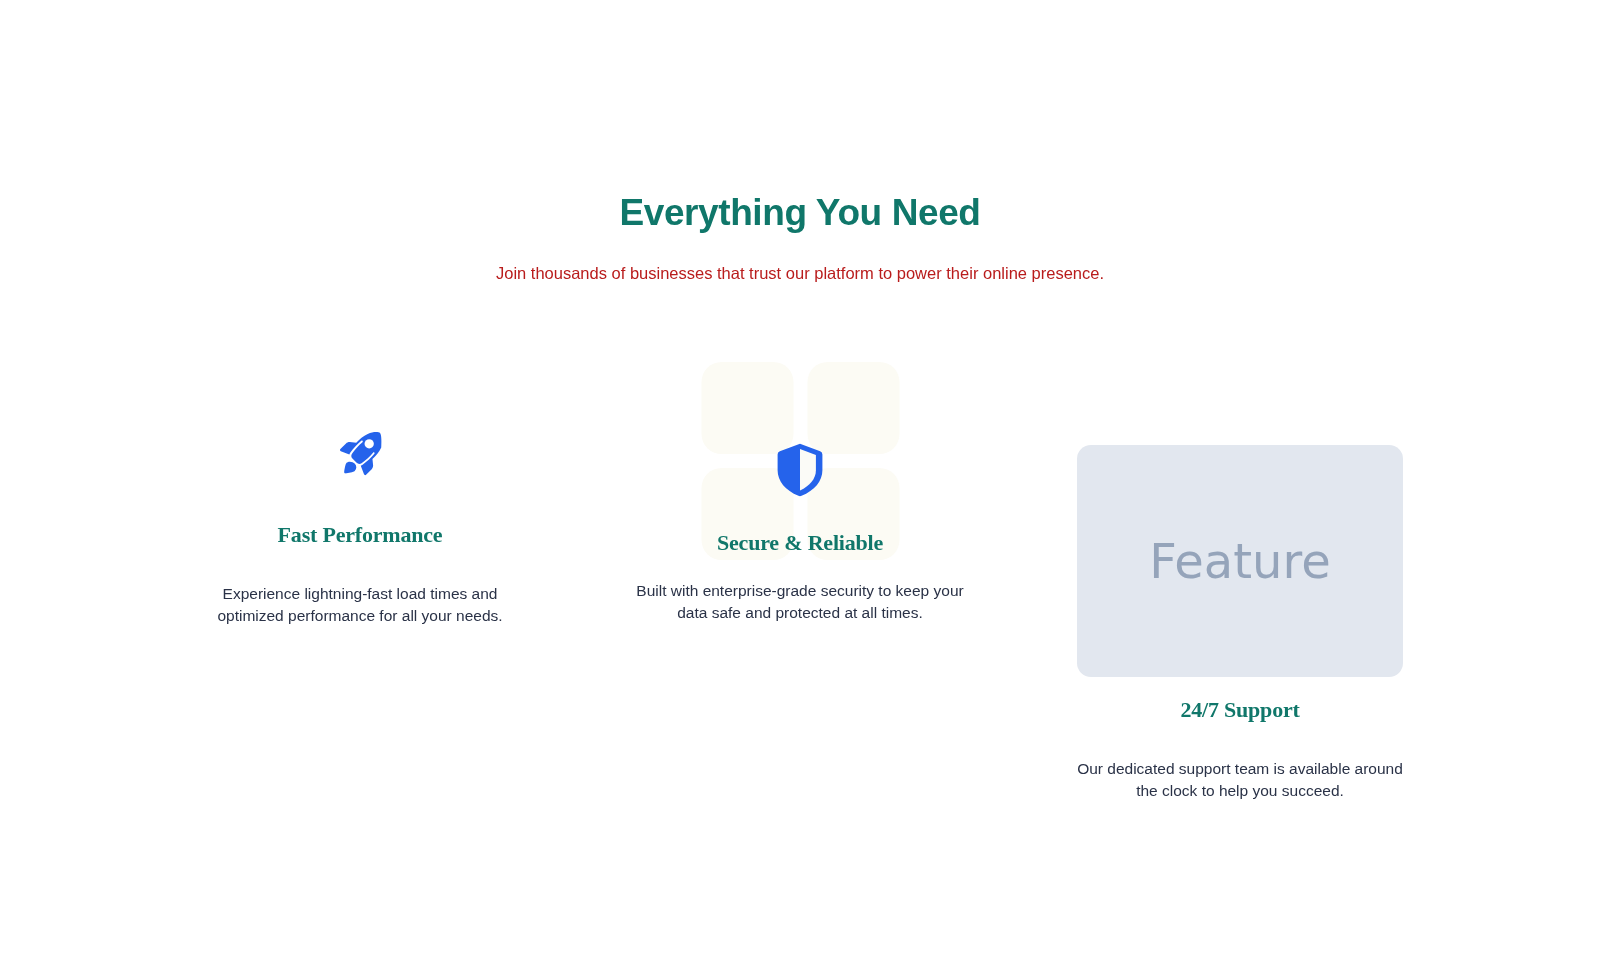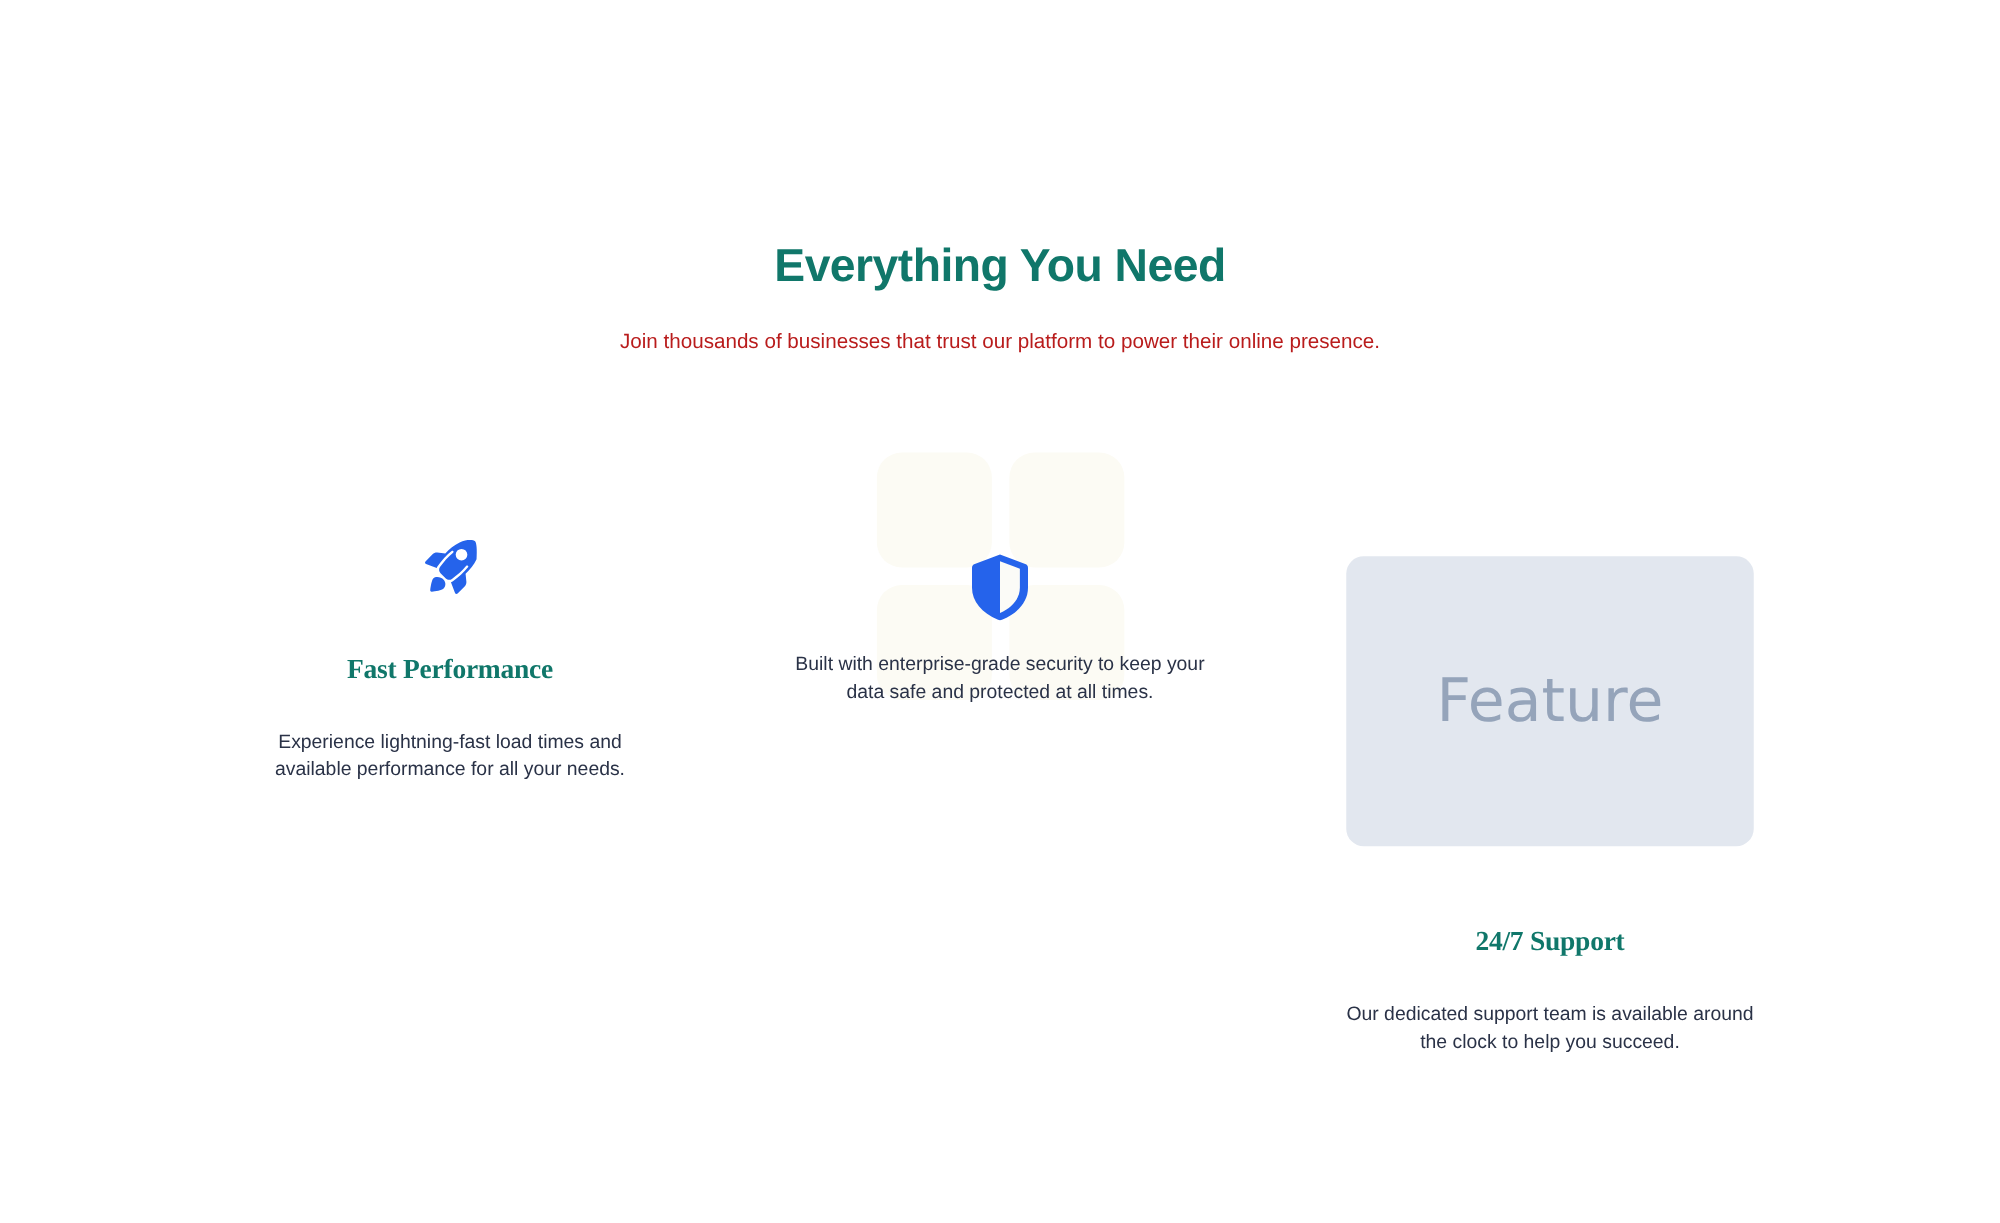--- a/index.html
+++ b/index.html
@@ -203,6 +203,7 @@
             <path d="M22 6.2 L36.2 11.6 v13.6 c0 7.6 -5.4 14.0 -14.2 18.1 Z" fill="#FBFBF7"></path>
           </svg>
         </div>
+        <h3 class="feature-title">Secure &amp; Reliable</h3>
         <p class="feature-desc">Built with enterprise-grade security to keep your data safe and protected at all times.</p>
       </div>
     </div>

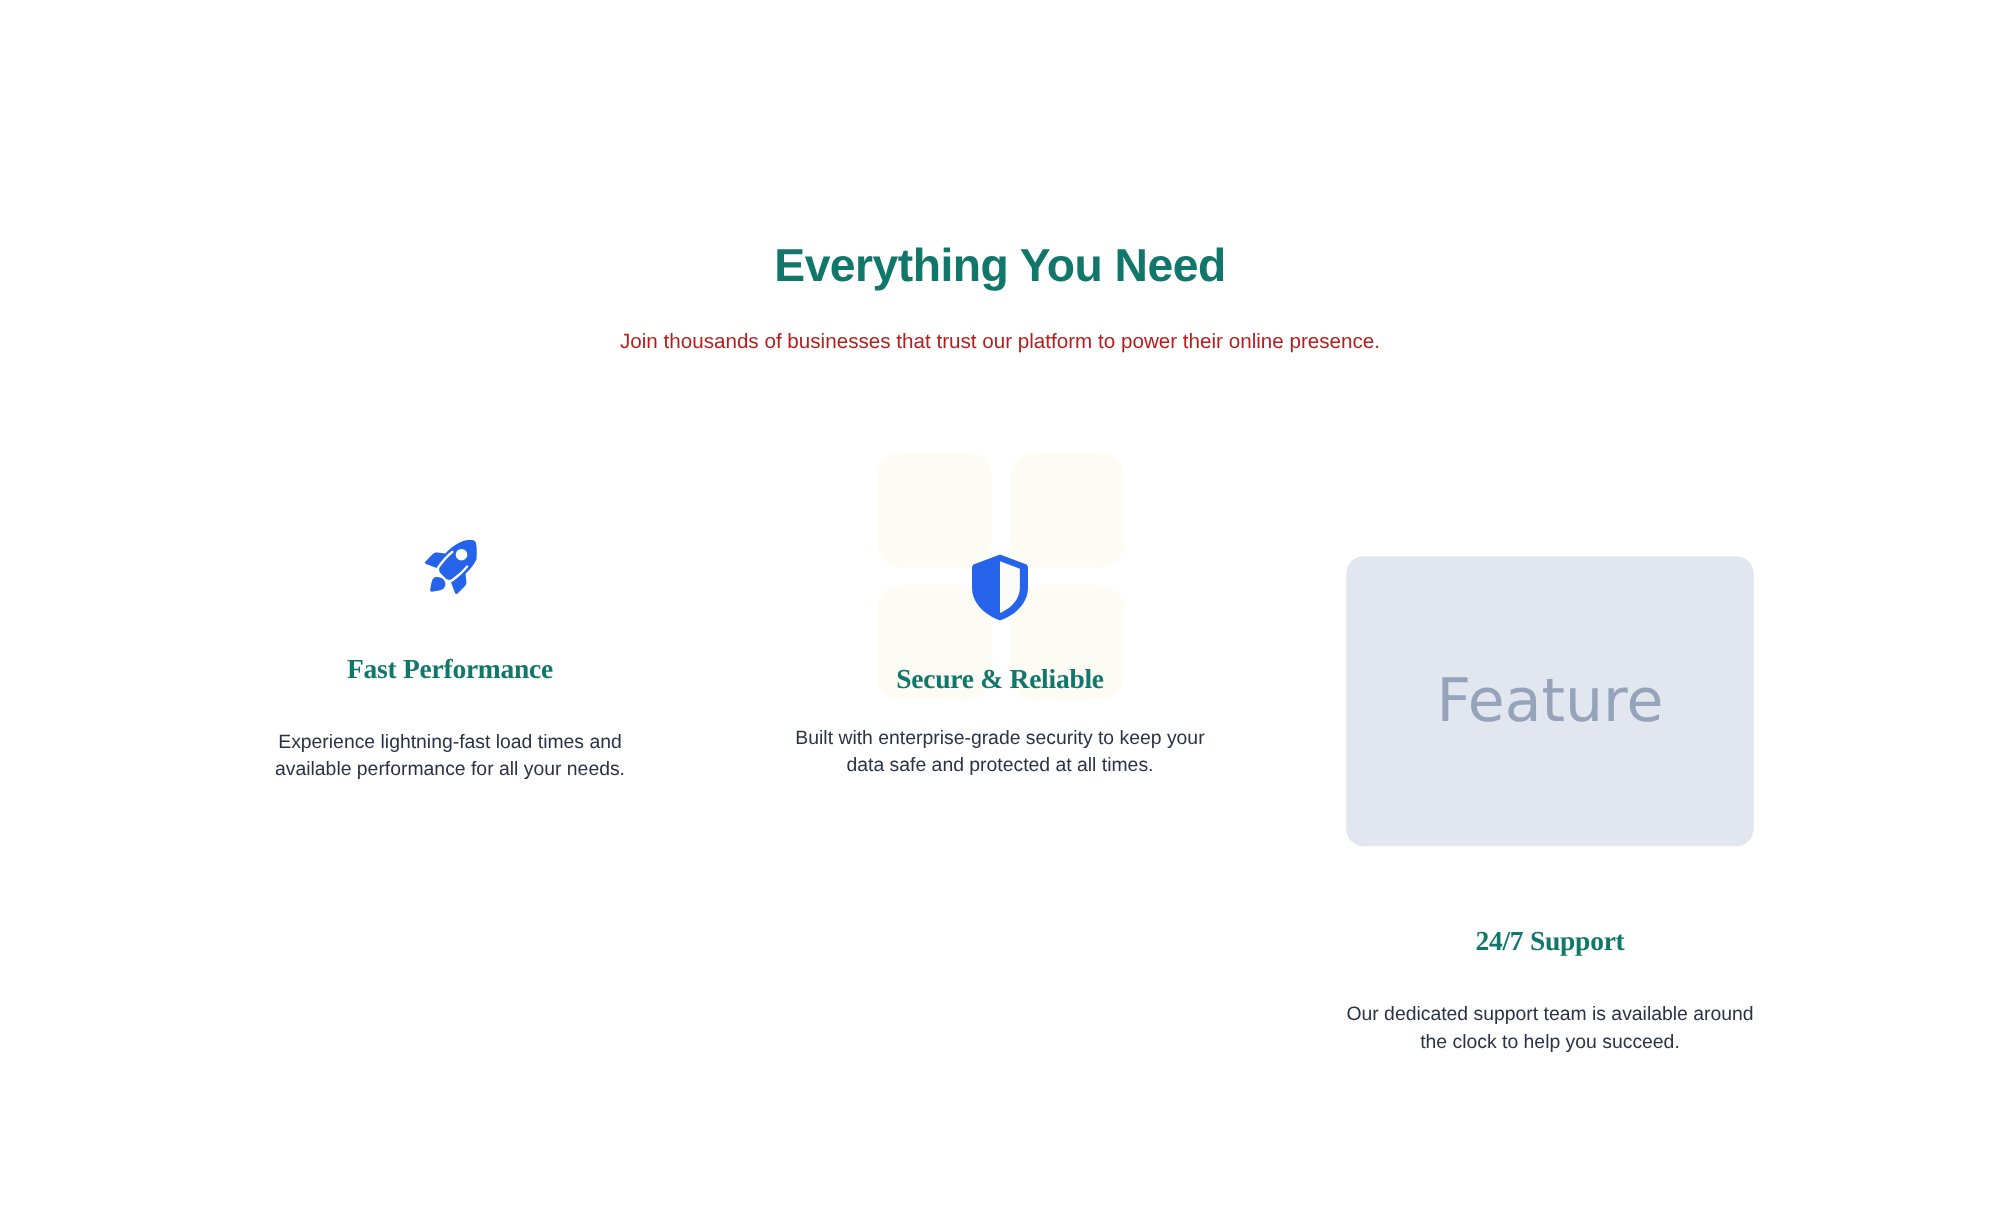--- a/index.html
+++ b/index.html
@@ -184,7 +184,7 @@
         </svg>
       </div>
       <h3 class="feature-title">Fast Performance</h3>
-      <p class="feature-desc">Experience lightning-fast load times and available performance for all your needs.</p>
+      <p class="feature-desc">Experience lightning-fast load times and optimized performance for all your needs.</p>
     </div>
 
     <div class="feature-col col-shield">

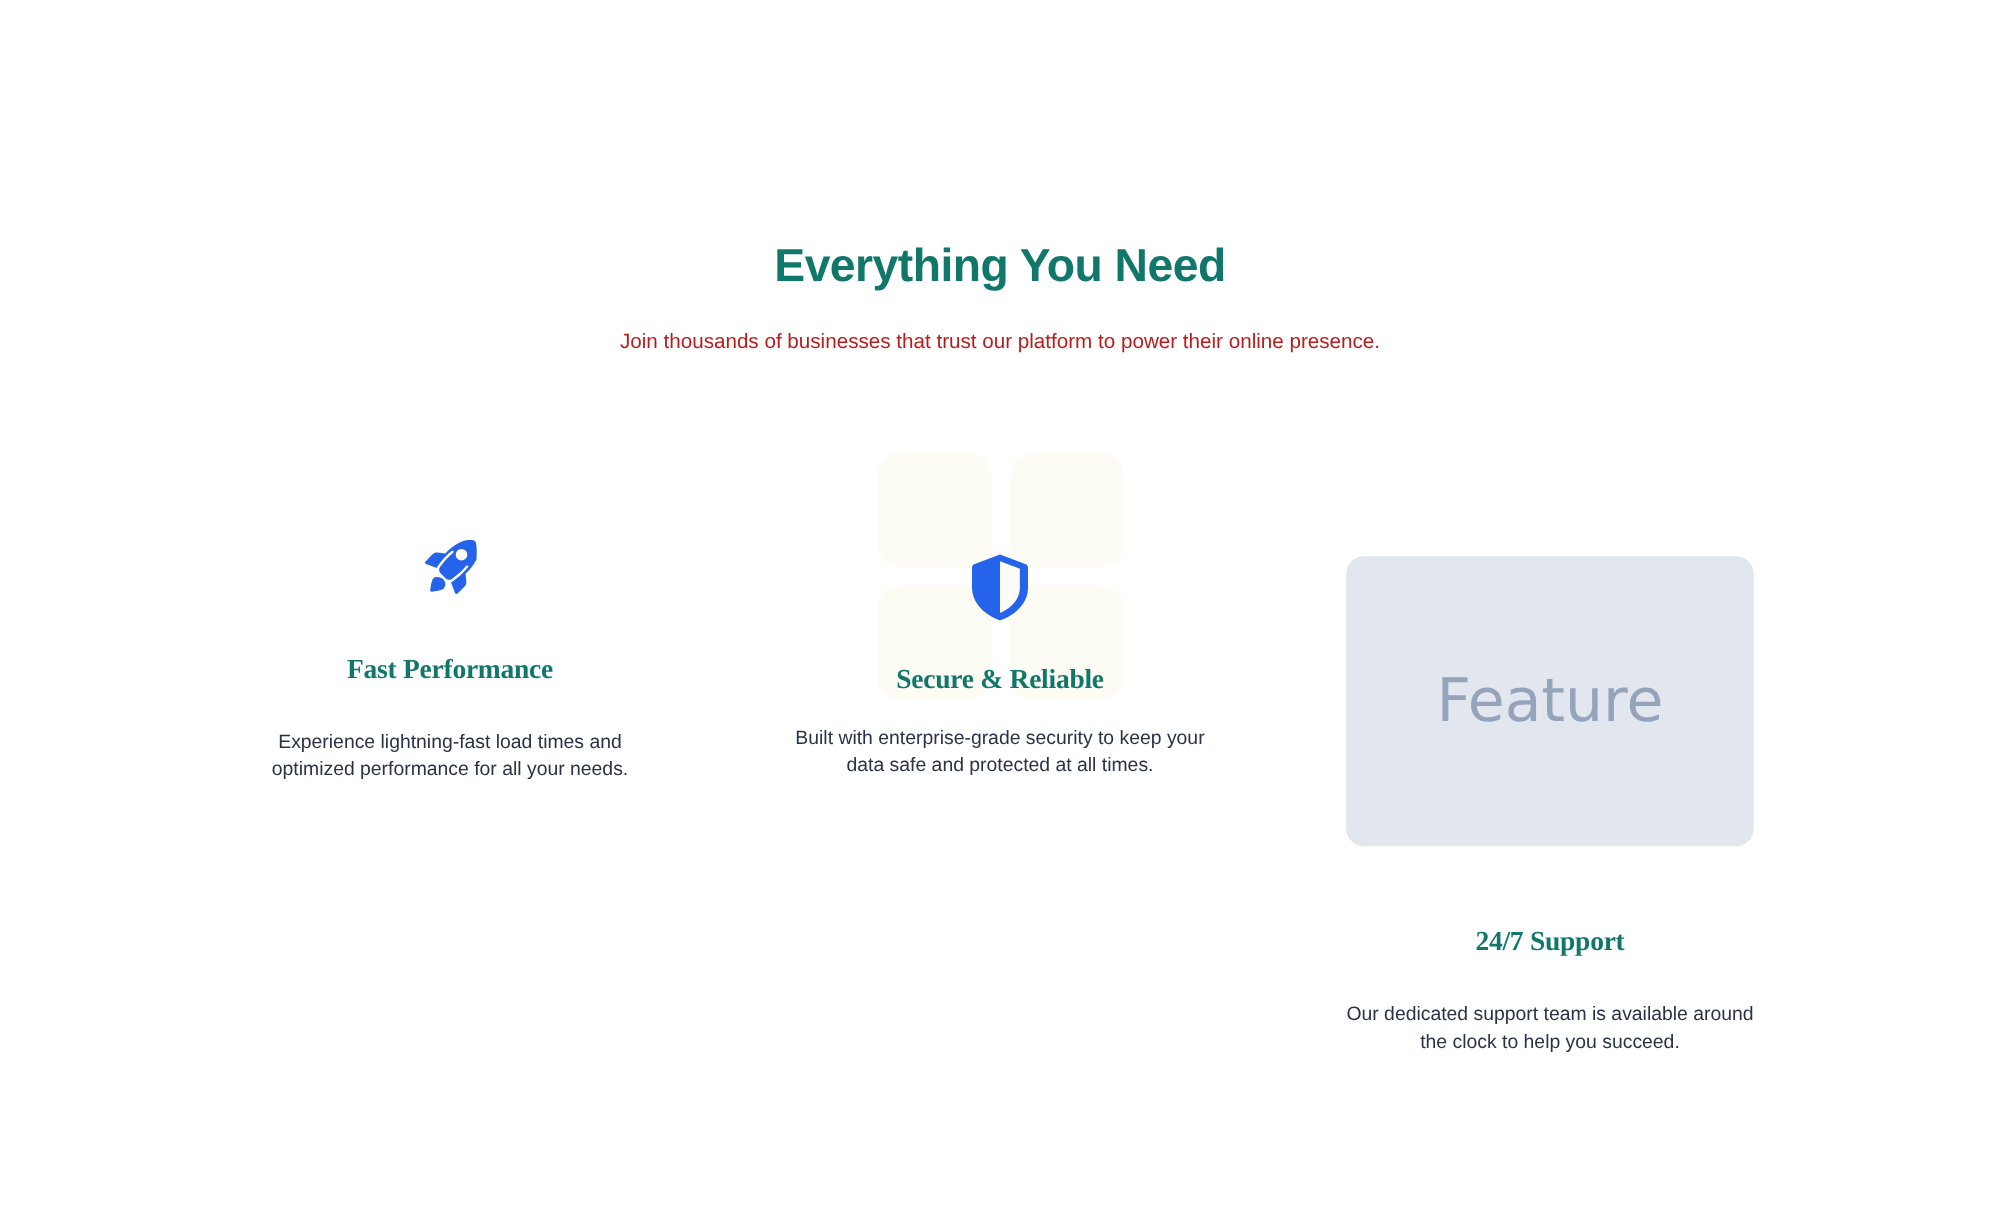--- a/index.html
+++ b/index.html
@@ -156,7 +156,7 @@
     line-height: 56px;
   }
 
-  .col-placeholder .feature-title { margin-top: 61px; }
+  .col-placeholder .feature-title { margin-top: 18px; }
   .col-placeholder .feature-desc  { margin-top: 33px; max-width: 345px; }
 
   svg { display: block; }

